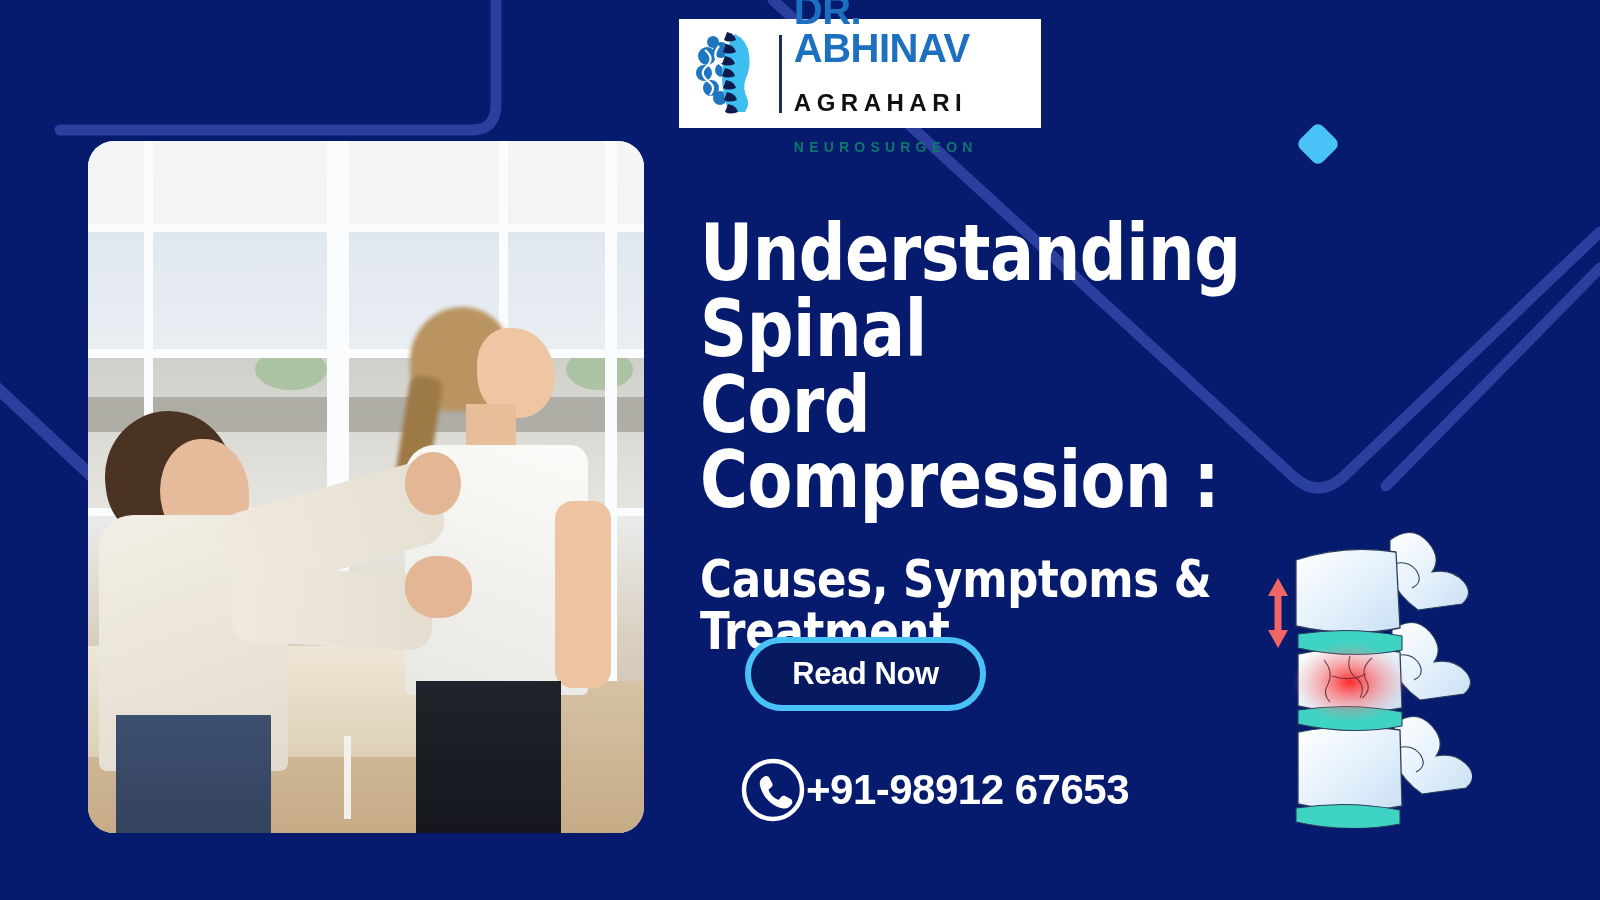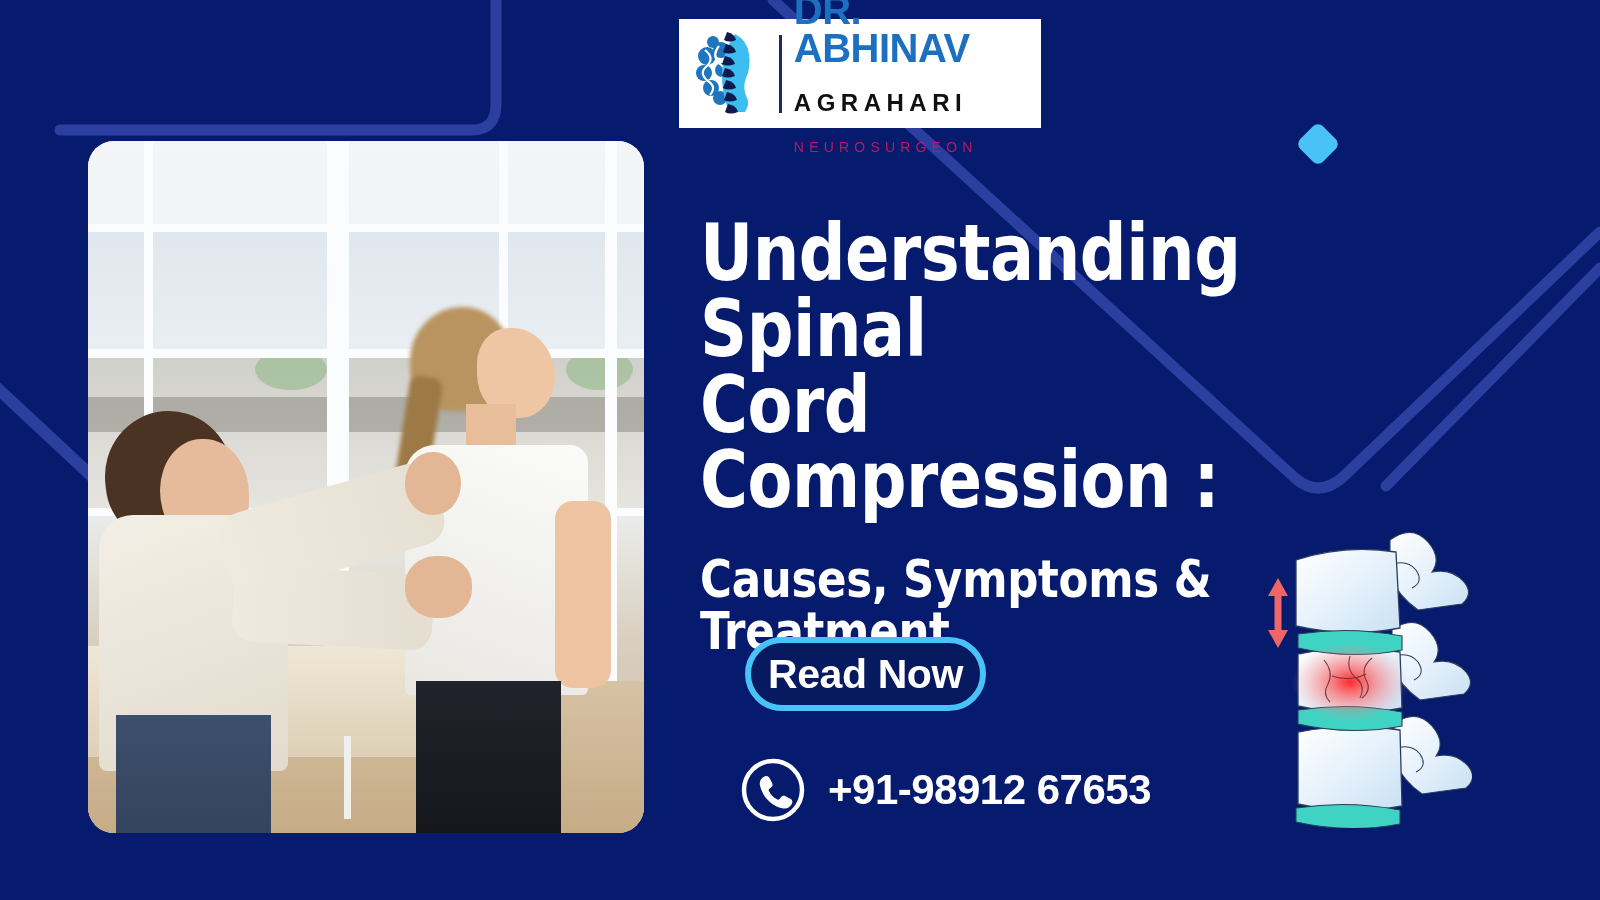--- a/index.html
+++ b/index.html
@@ -101,7 +101,7 @@
   .logo-l1{ font-size:40px; font-weight:700; color:#1d6fc0; letter-spacing:-0.5px; line-height:.96;
             font-family:"Liberation Sans", sans-serif; }
   .logo-l2{ font-size:24px; font-weight:700; color:#10100f; letter-spacing:5.5px; line-height:1.08; }
-  .logo-l3{ font-size:14px; font-weight:400; color:#be185d; letter-spacing:5.2px; line-height:1.3; }
+  .logo-l3{ font-size:14px; font-weight:700; color:#0f766e; letter-spacing:5.2px; line-height:1.3; }
 
   
   .content{ position:absolute; left:700px; top:216px; width:720px; }

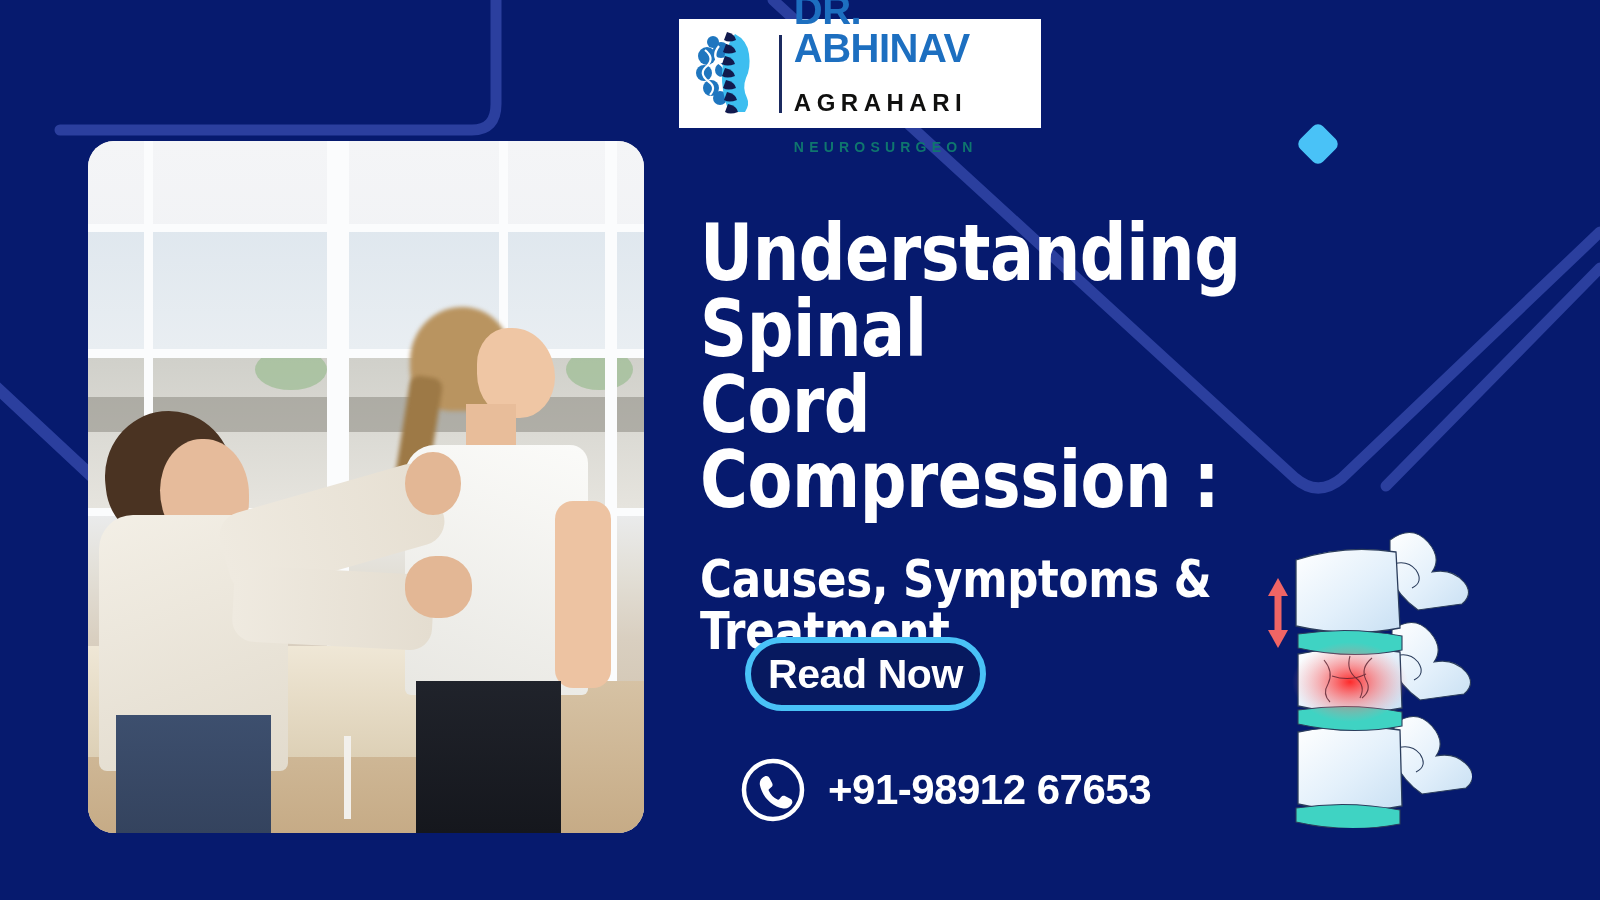--- a/index.html
+++ b/index.html
@@ -122,7 +122,7 @@
     position:absolute; left:745px; top:637px; width:241px; height:74px;
     border:6px solid #49c2f7; border-radius:999px; background:#07195f;
     display:flex; align-items:center; justify-content:center;
-    color:#ffffff; font-size:41px; font-weight:700; letter-spacing:-.4px;
+    color:#ffffff; font-size:31px; font-weight:700; letter-spacing:-.4px;
     font-family:"Liberation Sans", sans-serif; cursor:pointer;
   }
 

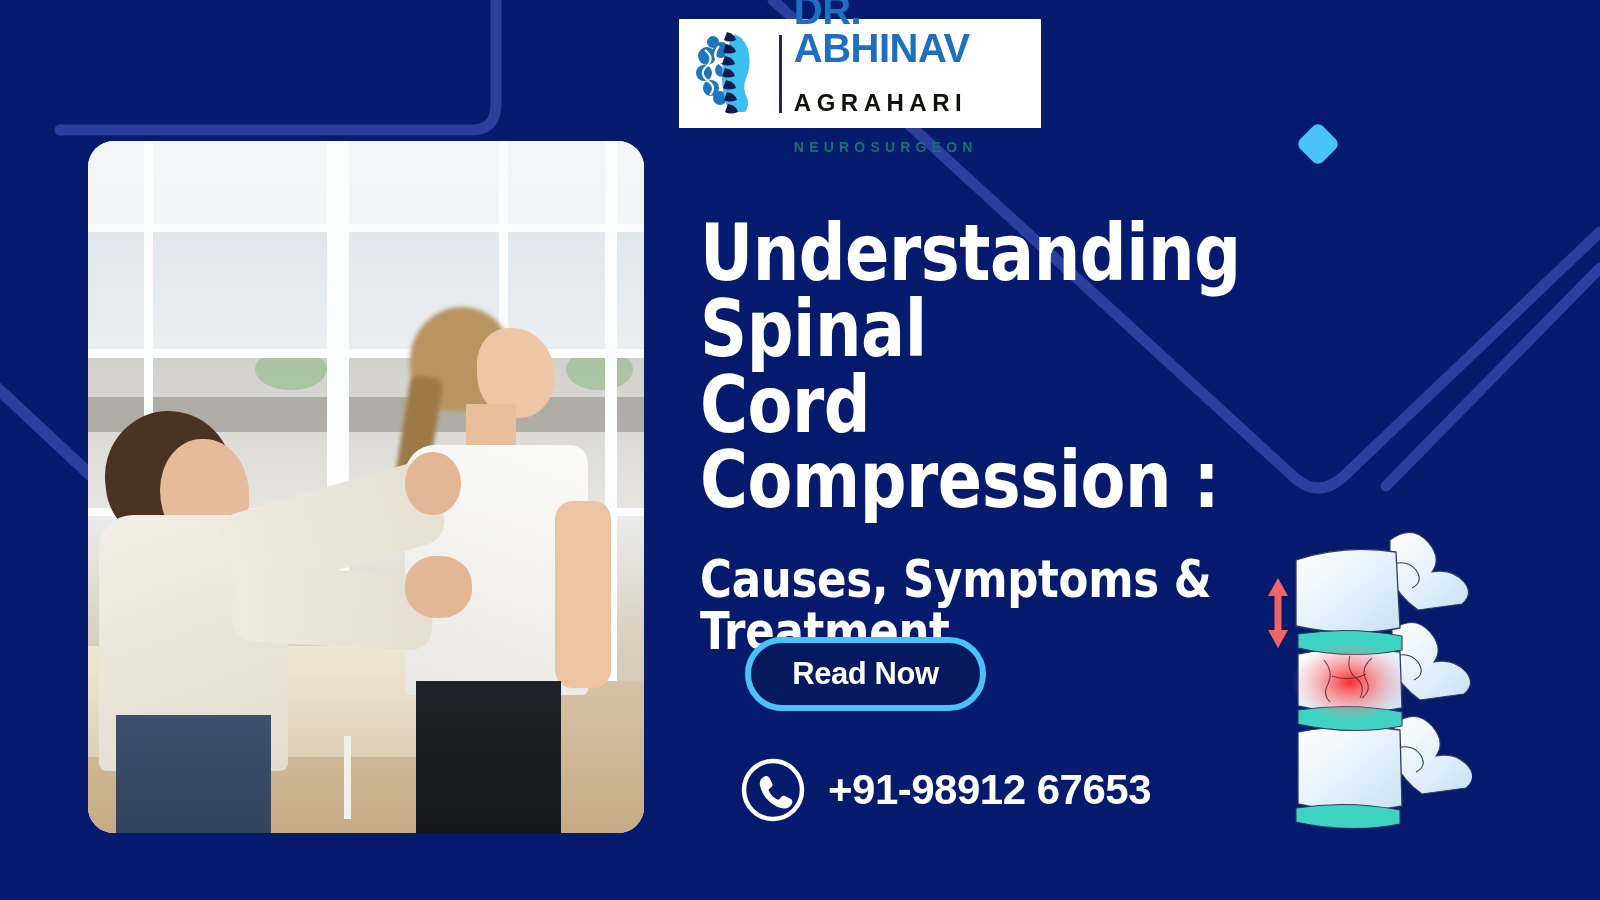--- a/index.html
+++ b/index.html
@@ -127,7 +127,7 @@
   }
 
   .phone-row{
-    position:absolute; left:740px; top:757px; display:flex; align-items:center; gap:22px;
+    position:absolute; left:740px; top:757px; display:flex; align-items:center; 
   }
   .phone-ic{ width:66px; height:66px; flex:0 0 66px; }
   .phone-num{ color:#ffffff; font-size:42px; font-weight:700; letter-spacing:-.5px;

